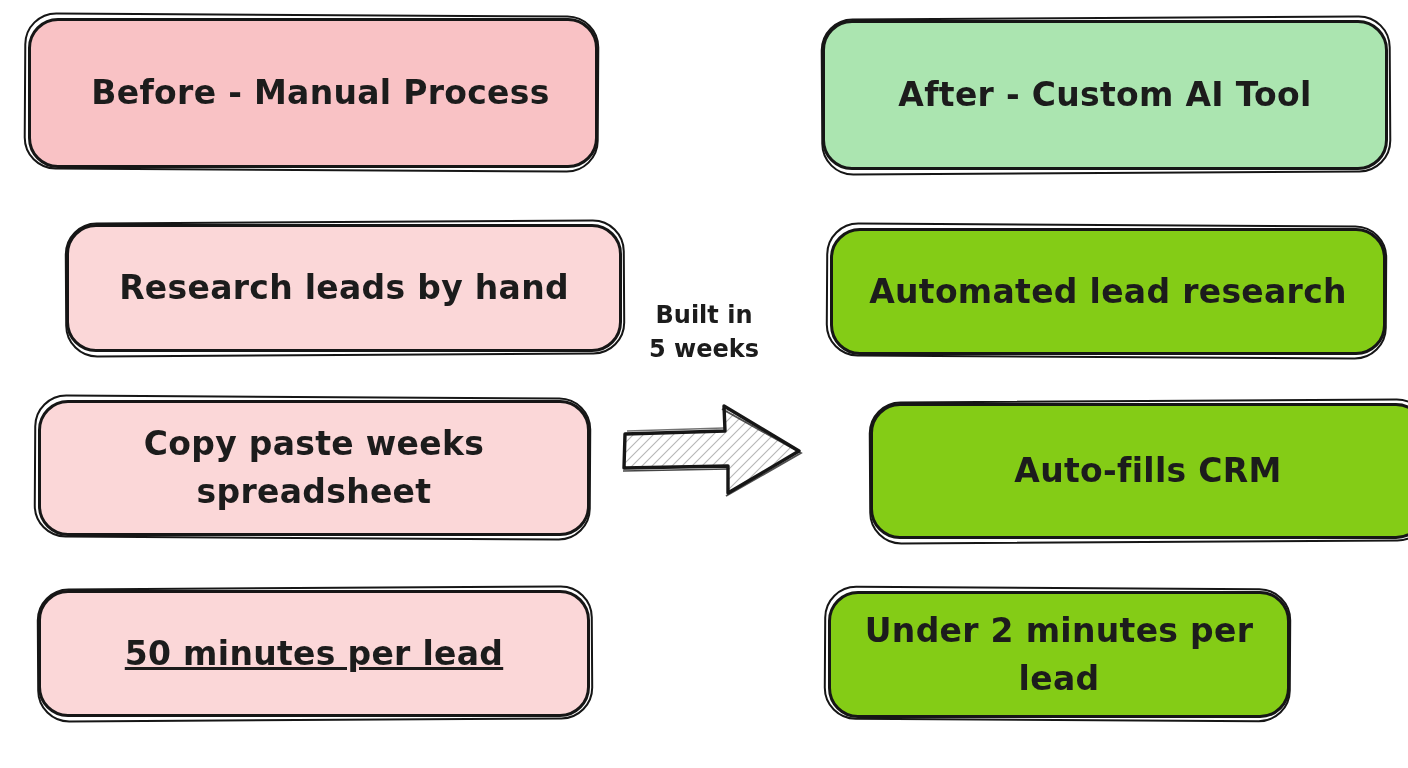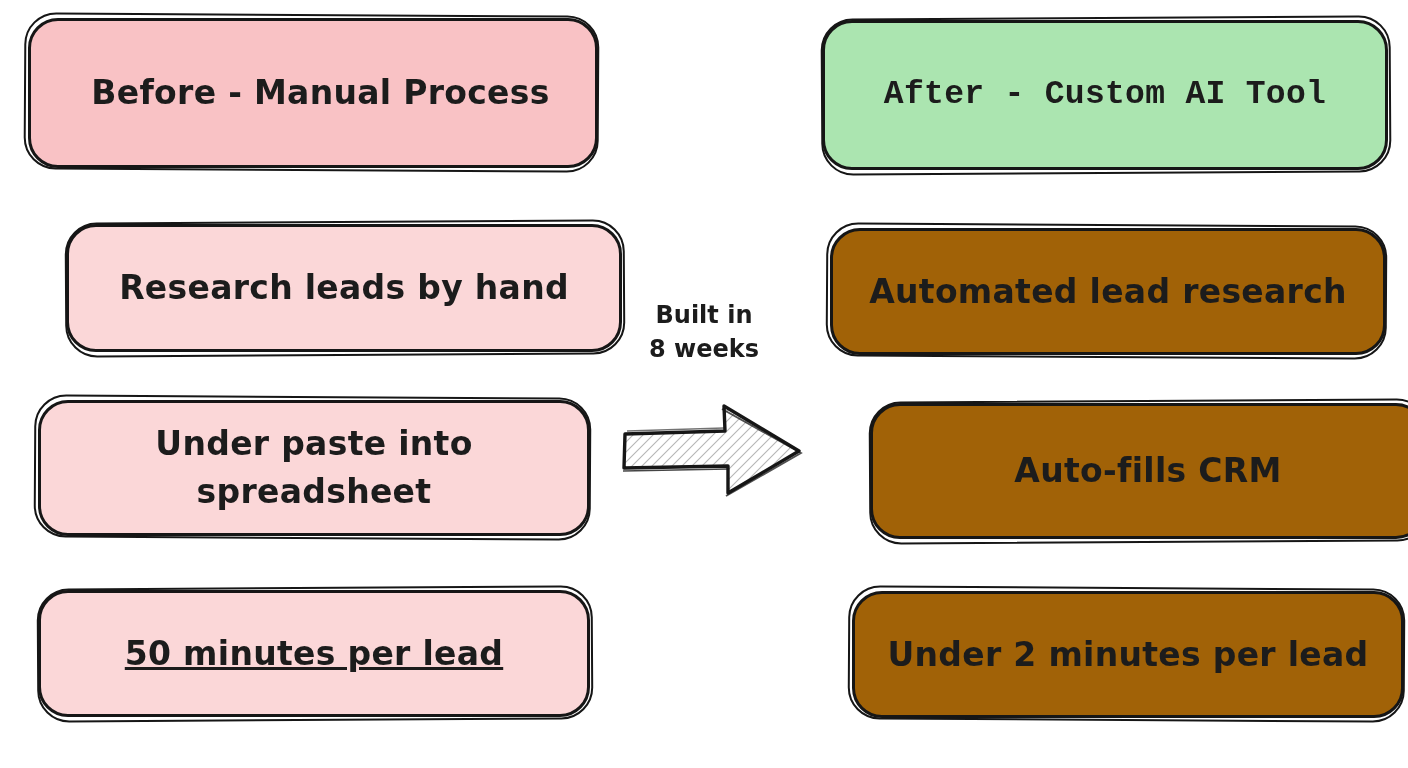--- a/index.html
+++ b/index.html
@@ -55,7 +55,7 @@
   .b4 { left: 38px;  top: 590px; width: 552px; height: 127px; text-decoration: underline; }
 
   
-  .a1 { left: 822px; top: 20px;  width: 566px; height: 150px; font-family: Liberation Mono, monospace; }
+  .a1 { left: 822px; top: 20px;  width: 566px; height: 150px; }
   .a2 { left: 830px; top: 228px; width: 556px; height: 127px; }
   .a3 { left: 828px; top: 403px; width: 556px; height: 136px; margin-left: 42px; }
   .a4 { left: 828px; top: 591px; width: 552px; height: 127px; margin-left: 24px; }

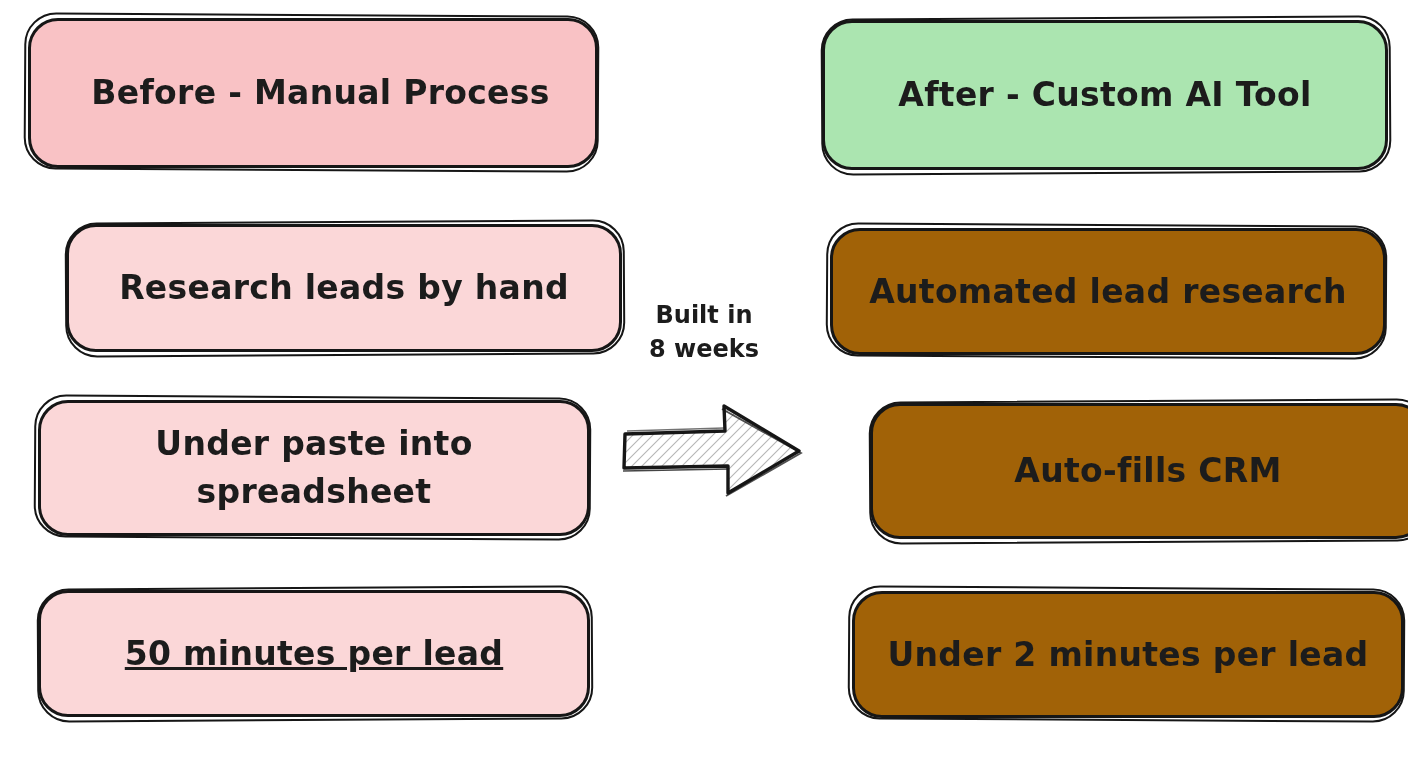--- a/index.html
+++ b/index.html
@@ -46,7 +46,7 @@
   .pink-header { background: #f9c2c5; }
   .pink-item   { background: #fbd7d8; }
   .green-header{ background: #abe5b0; }
-  .green-item  { background: #a16207; }
+  .green-item  { background: #84cc16; }
 
   
   .b1 { left: 28px;  top: 18px;  width: 570px; height: 150px; padding-left: 41px; }

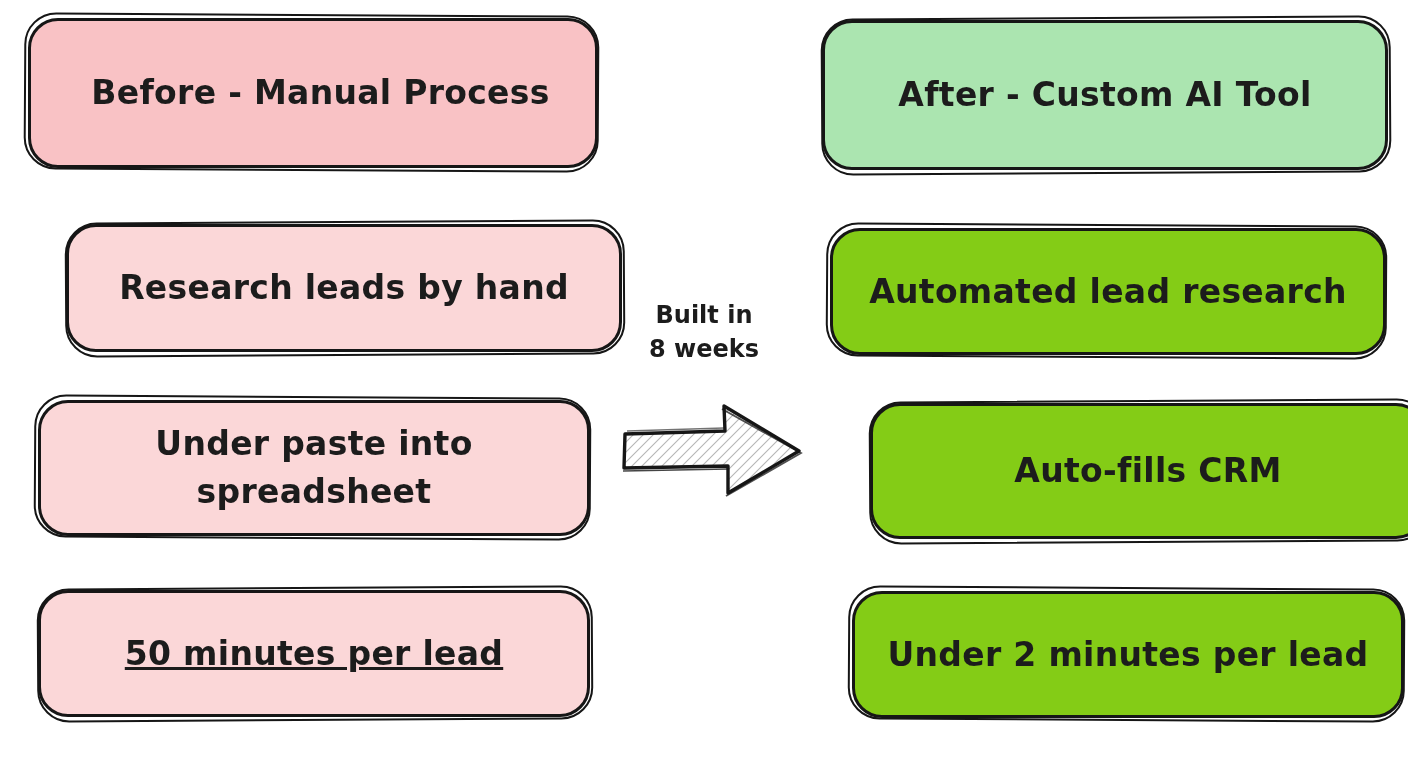--- a/index.html
+++ b/index.html
@@ -113,7 +113,7 @@
 
   <div class="connector-label">
     <div>Built in</div>
-    <div>8 weeks</div>
+    <div>5 weeks</div>
   </div>
 
   <svg class="connector-arrow" viewBox="0 0 182 100" xmlns="http://www.w3.org/2000/svg" aria-hidden="true">

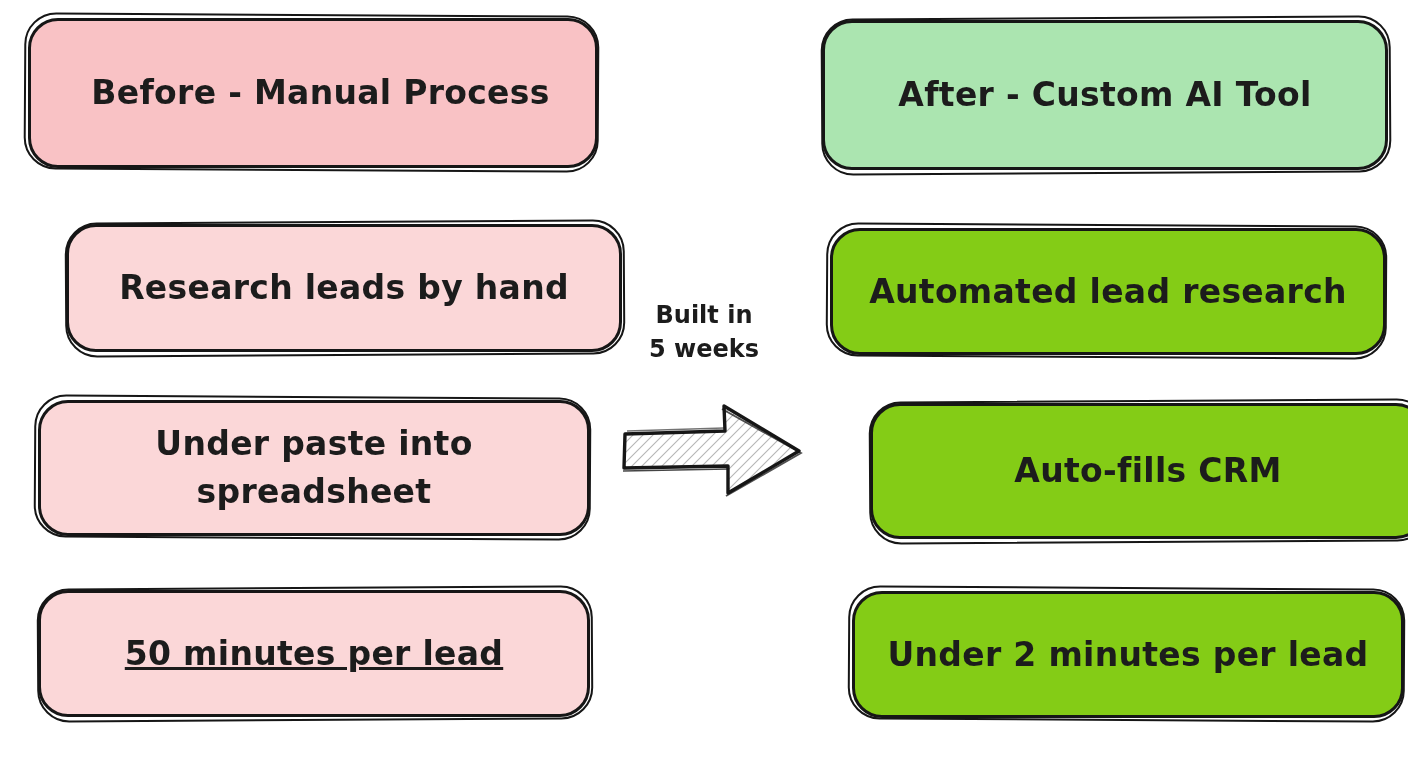--- a/index.html
+++ b/index.html
@@ -92,7 +92,7 @@
     <span>Research leads by hand</span>
   </div>
   <div class="box pink-item b3">
-    <span>Under paste into spreadsheet</span>
+    <span>Copy paste weeks spreadsheet</span>
   </div>
   <div class="box pink-item b4 alt">
     <span>50 minutes per lead</span>

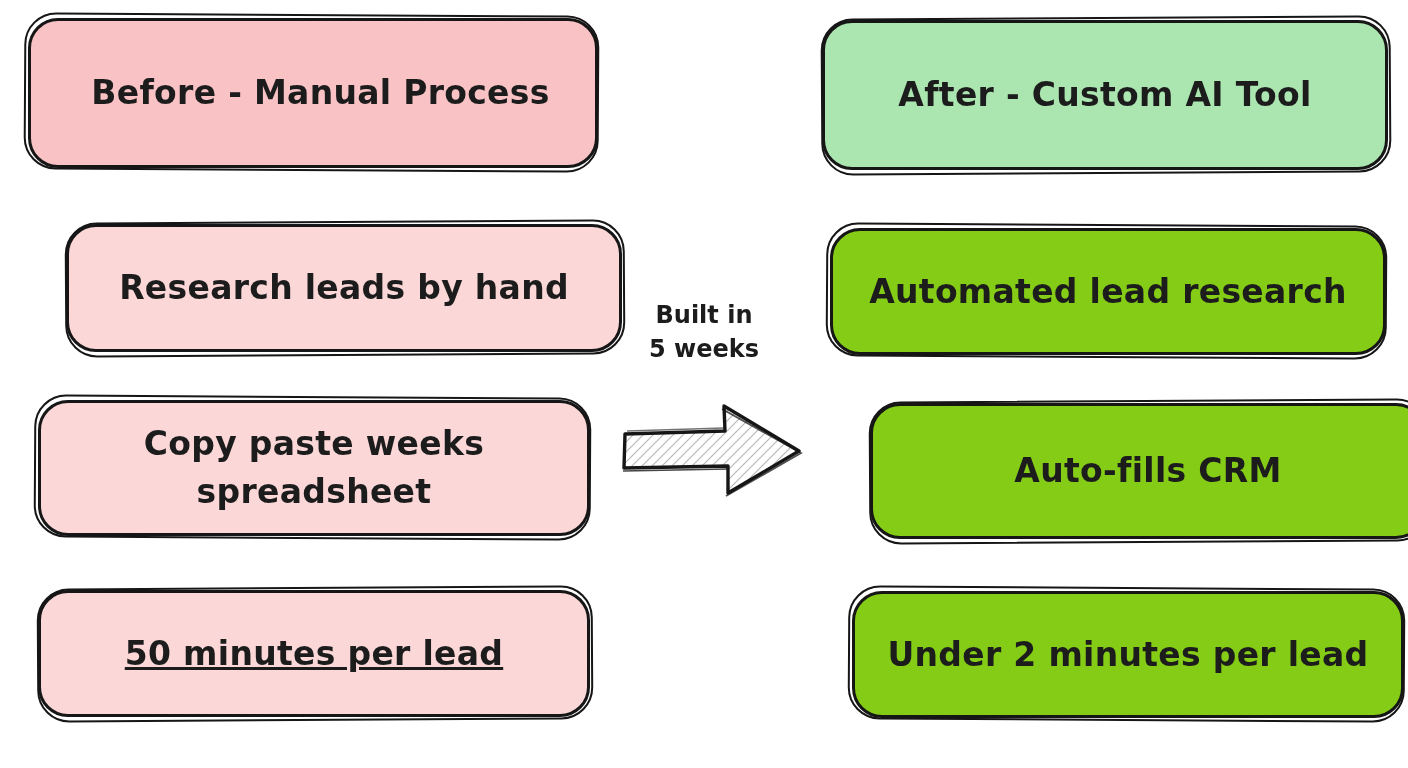--- a/index.html
+++ b/index.html
@@ -58,7 +58,7 @@
   .a1 { left: 822px; top: 20px;  width: 566px; height: 150px; }
   .a2 { left: 830px; top: 228px; width: 556px; height: 127px; }
   .a3 { left: 828px; top: 403px; width: 556px; height: 136px; margin-left: 42px; }
-  .a4 { left: 828px; top: 591px; width: 552px; height: 127px; margin-left: 24px; }
+  .a4 { left: 828px; top: 591px; width: 462px; height: 127px; }
 
   
   .connector-label {

